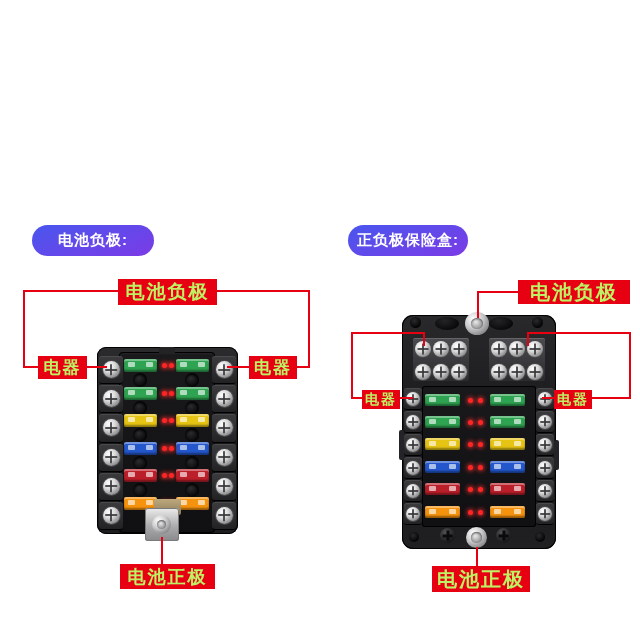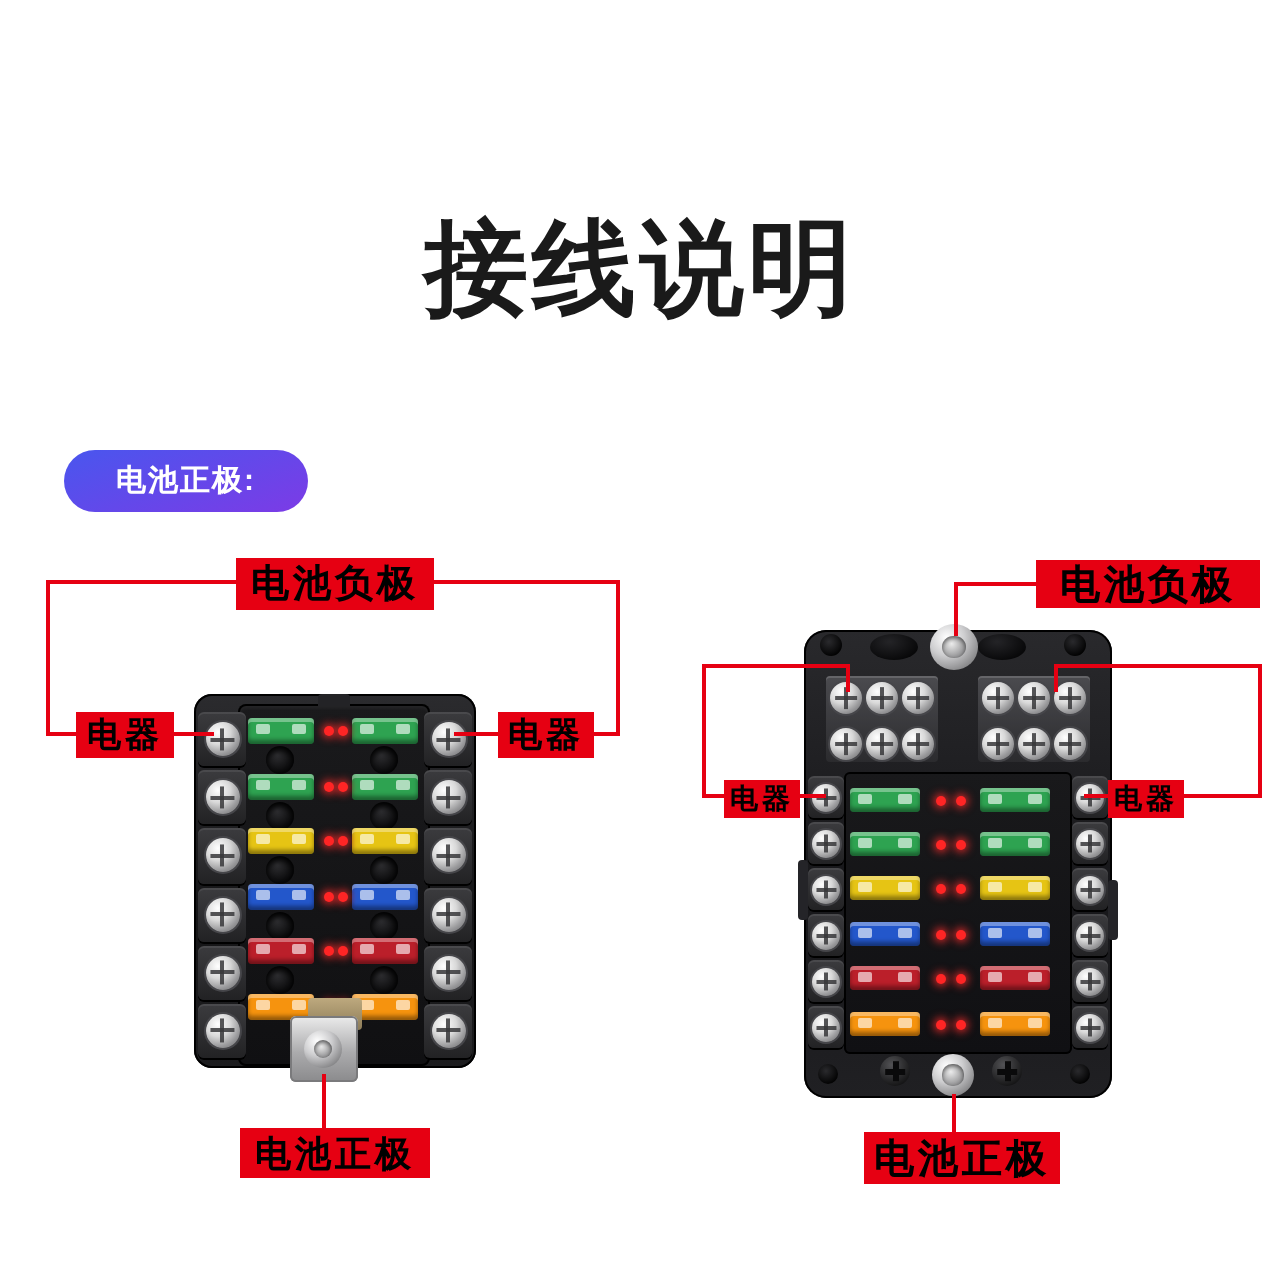--- a/index.html
+++ b/index.html
@@ -96,7 +96,6 @@
 
 <div class="canvas">
 
-  <div class="title">接线说明</div>
 
   <div class="pill l">电池正极:</div>
 

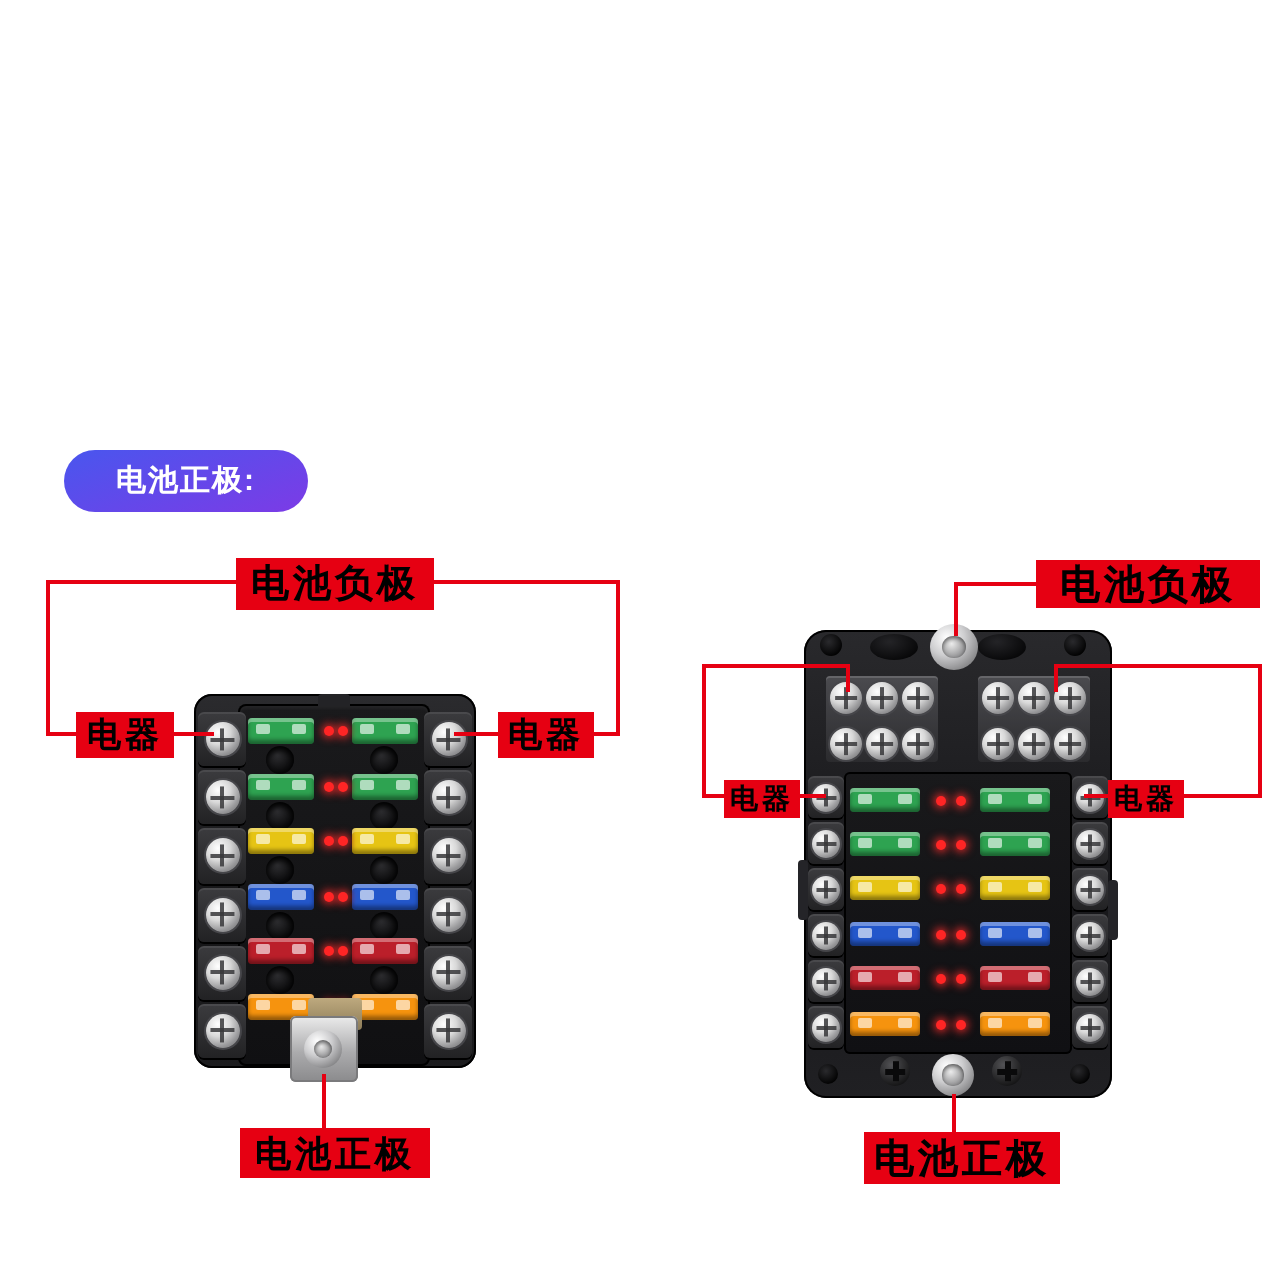--- a/index.html
+++ b/index.html
@@ -97,7 +97,7 @@
 <div class="canvas">
 
 
-  <div class="pill l">电池正极:</div>
+  <div class="pill l">电池负极:</div>
 
   <div class="fba">
     <div class="fba-body"></div>

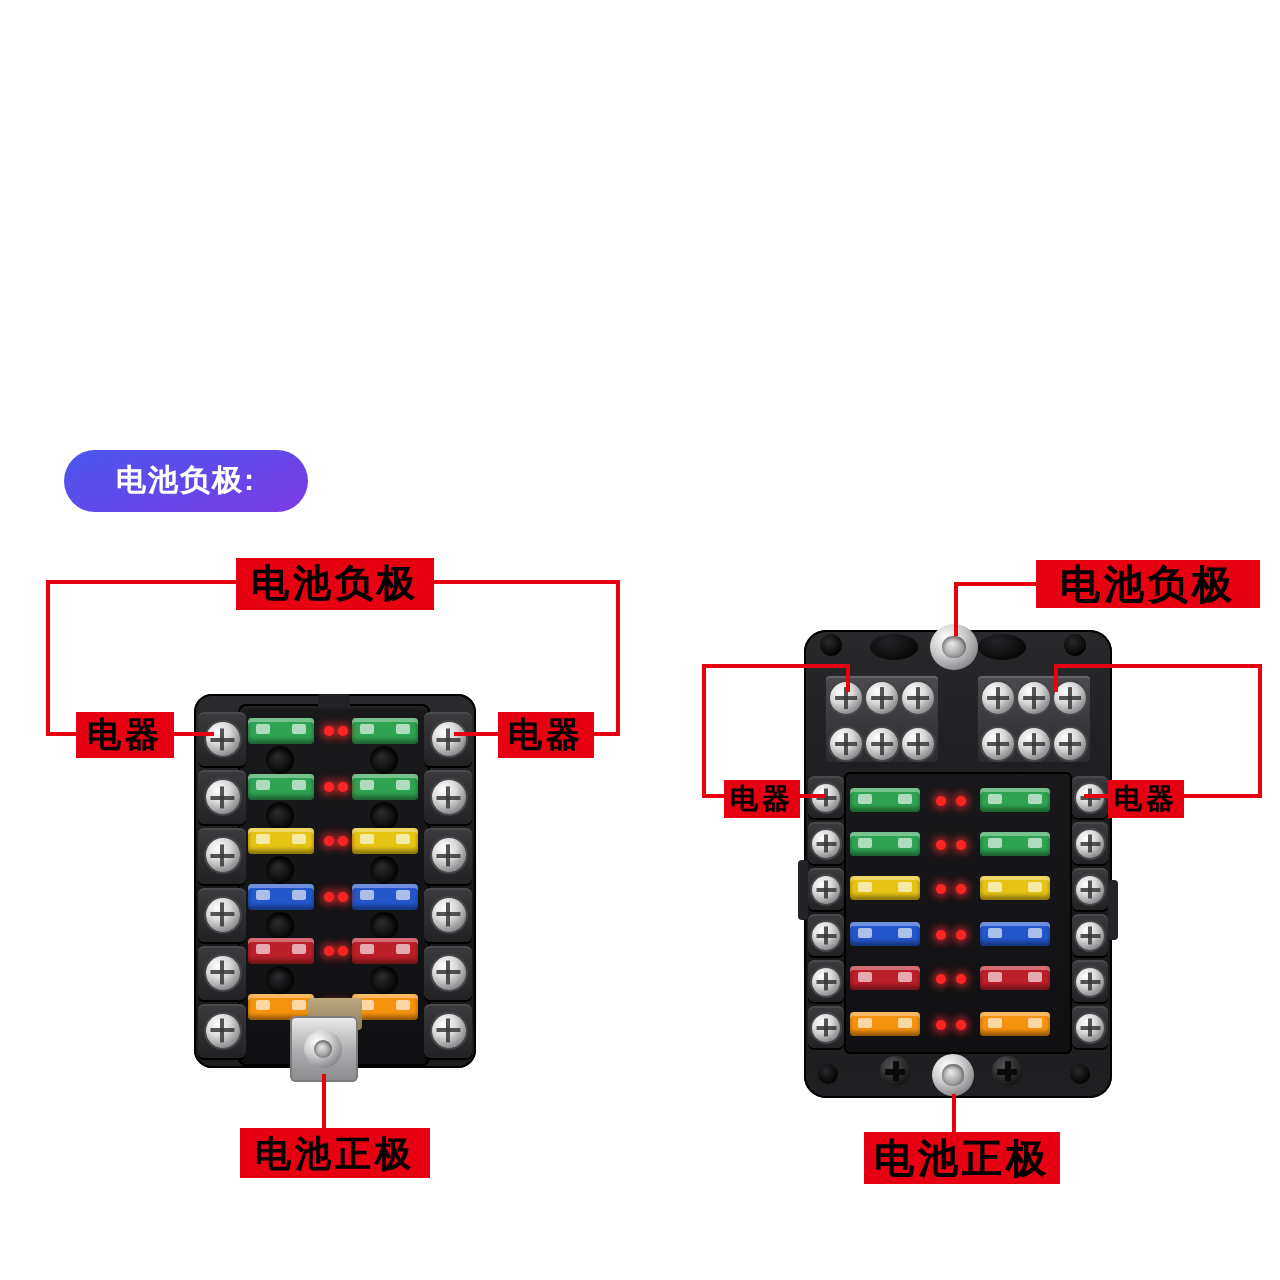--- a/index.html
+++ b/index.html
@@ -98,6 +98,7 @@
 
 
   <div class="pill l">电池负极:</div>
+  <div class="pill r">正负极保险盒:</div>
 
   <div class="fba">
     <div class="fba-body"></div>

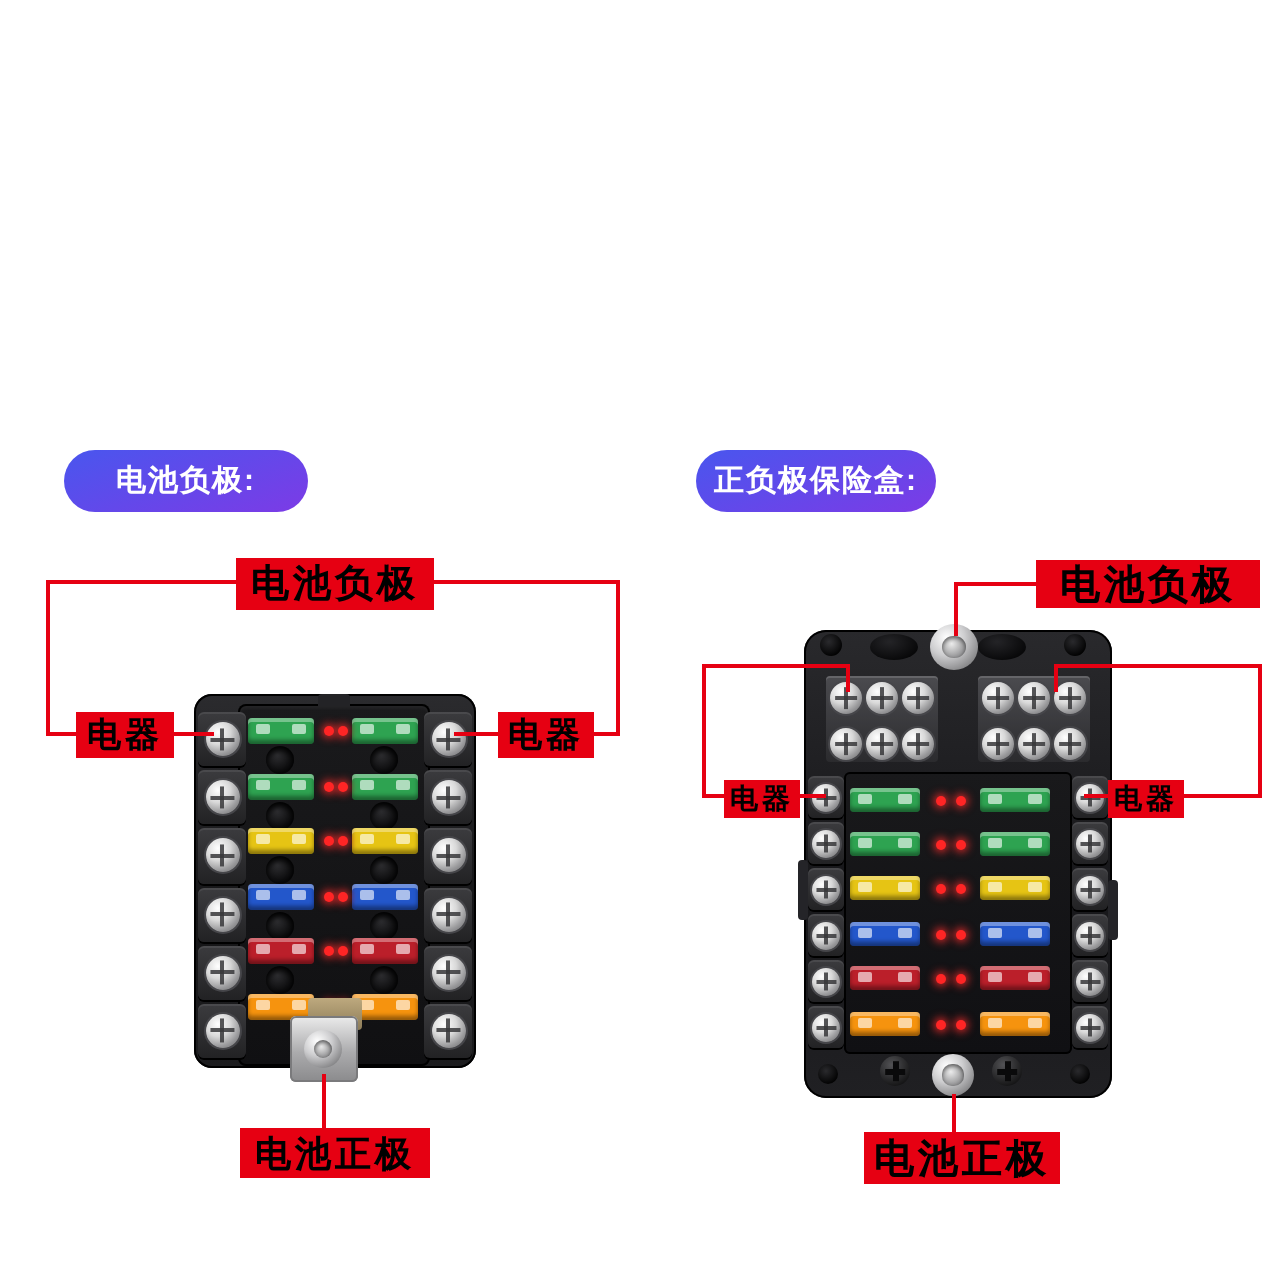--- a/index.html
+++ b/index.html
@@ -25,7 +25,7 @@
 
   
   .wire{position:absolute;background:var(--accent-red);}
-  .tag{position:absolute;background:var(--accent-red);color:#000000;font-weight:bold;
+  .tag{position:absolute;background:var(--accent-red);color:#bef264;font-weight:bold;
     display:flex;align-items:center;justify-content:center;letter-spacing:2px;white-space:nowrap;}
 
   

